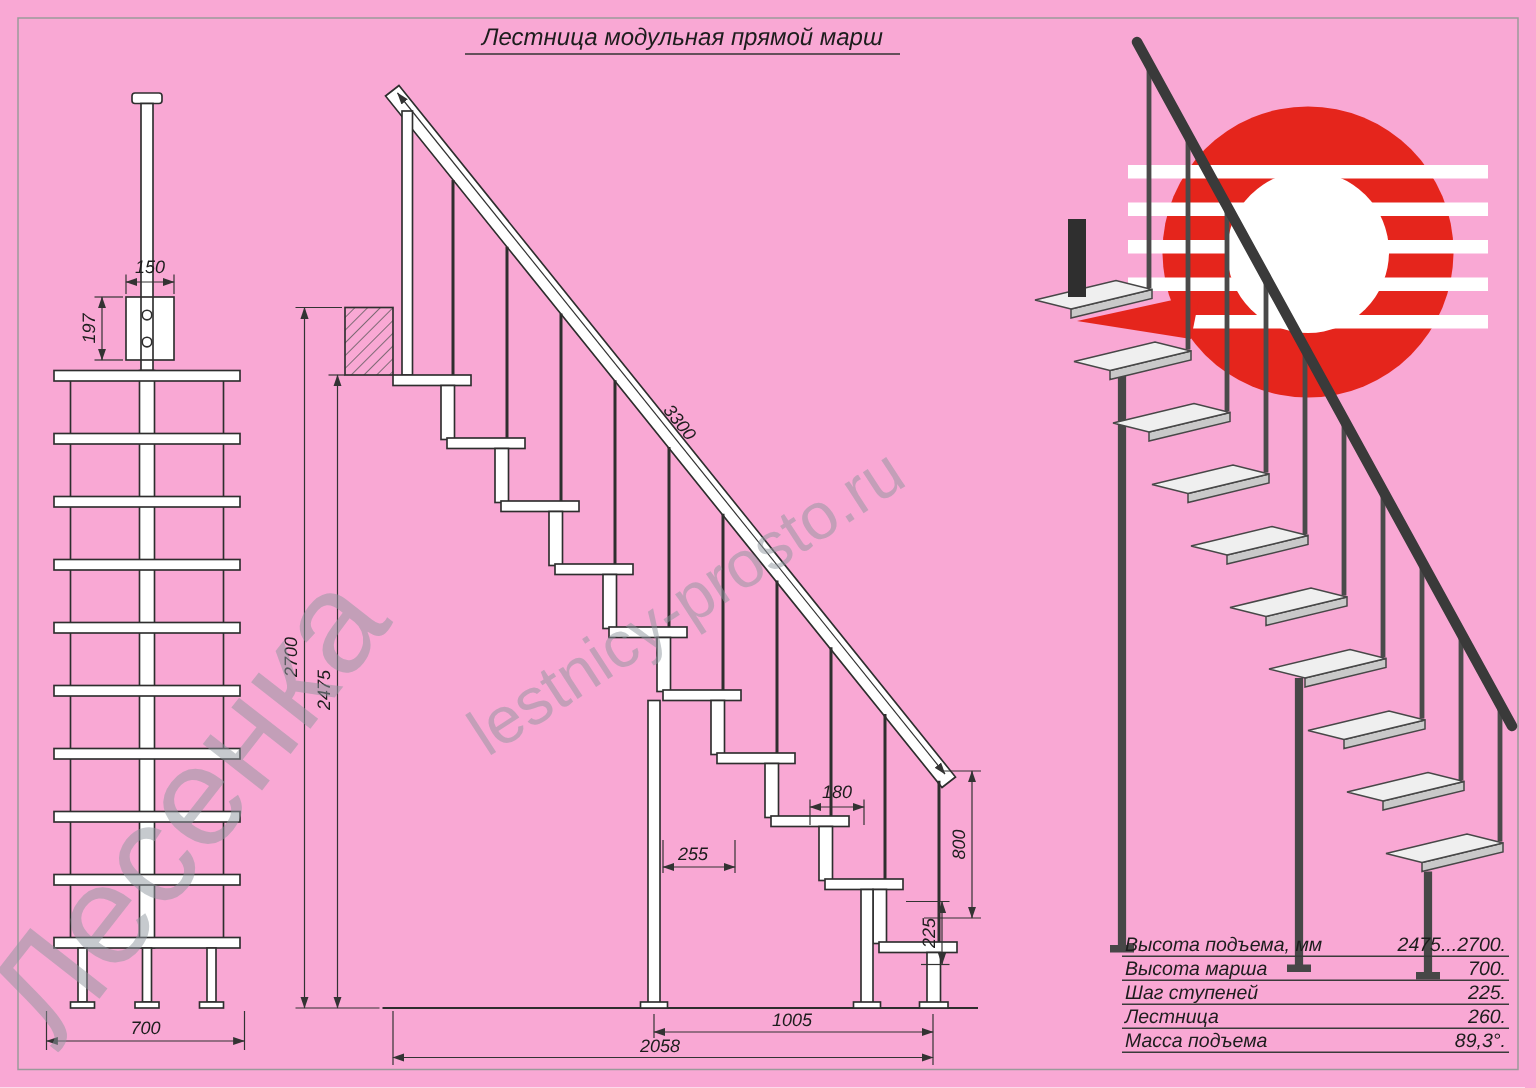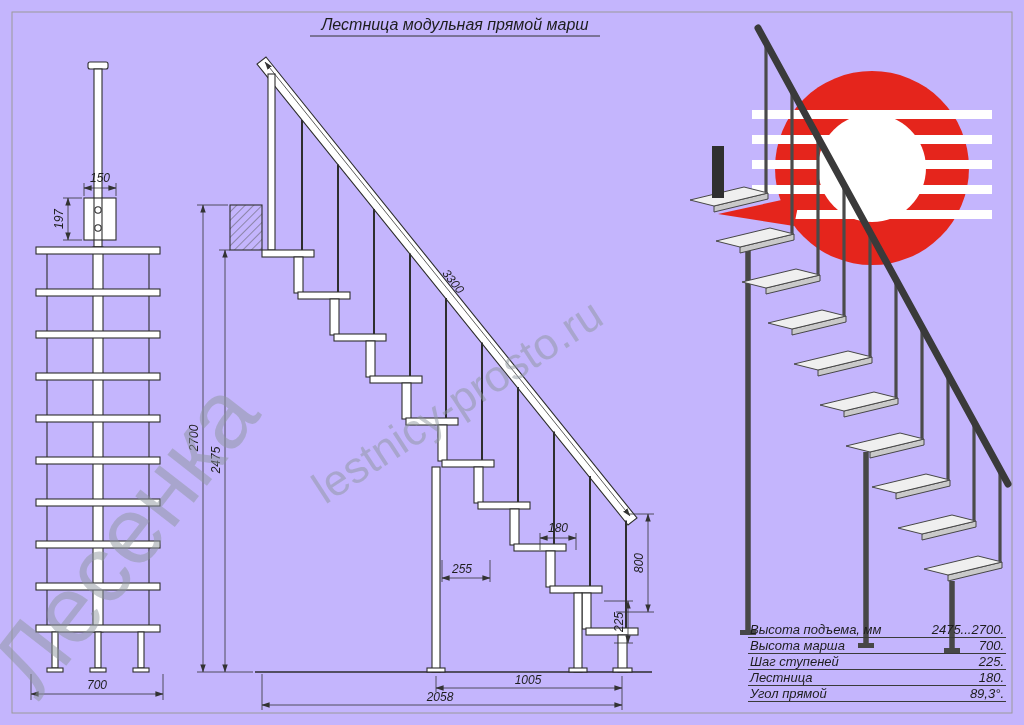--- a/index.html
+++ b/index.html
@@ -3,7 +3,7 @@
 <meta charset="utf-8">
 <style>
   html,body{margin:0;padding:0;background:#ffffff;}
-  .page{position:relative;width:1024px;height:725px;background:#c4b5fd;overflow:hidden;
+  .page{position:relative;width:1024px;height:725px;background:#f9a8d4;overflow:hidden;
         font-family:"Liberation Sans",sans-serif;}
   .page svg{position:absolute;left:0;top:0;}
   .title-text{font:italic 16px "Liberation Sans",sans-serif;fill:#1d1d1d;}

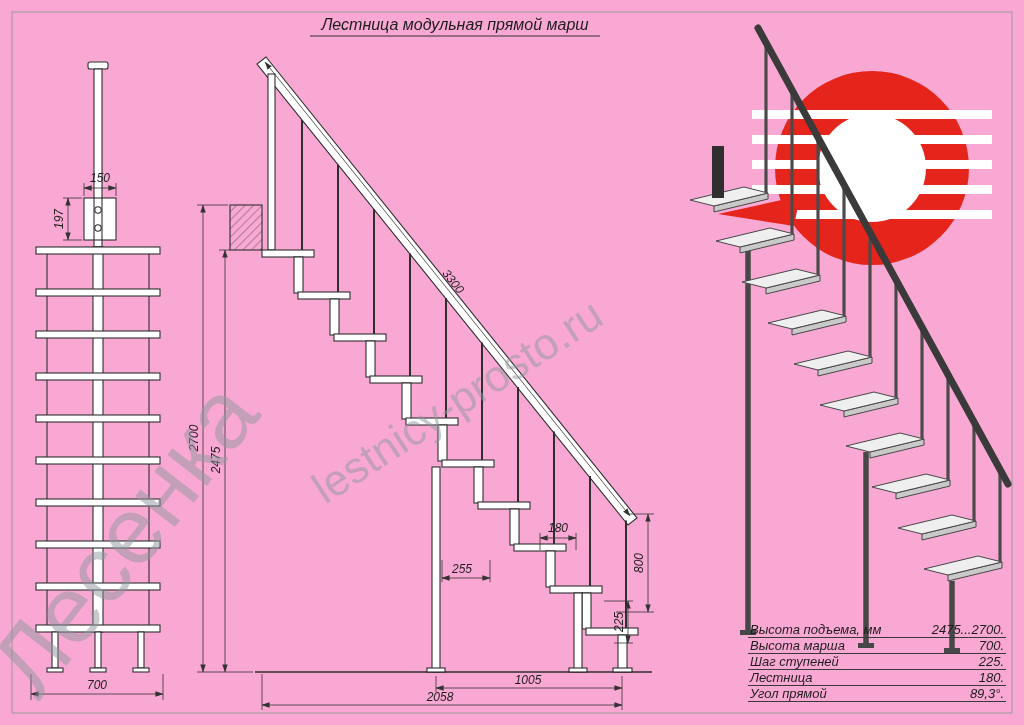--- a/index.html
+++ b/index.html
@@ -266,7 +266,7 @@
     </div>
     <div class="spec-row">
       <span class="spec-label">Лестница</span>
-      <span class="spec-value">180.</span>
+      <span class="spec-value">260.</span>
     </div>
     <div class="spec-row">
       <span class="spec-label">Угол прямой</span>

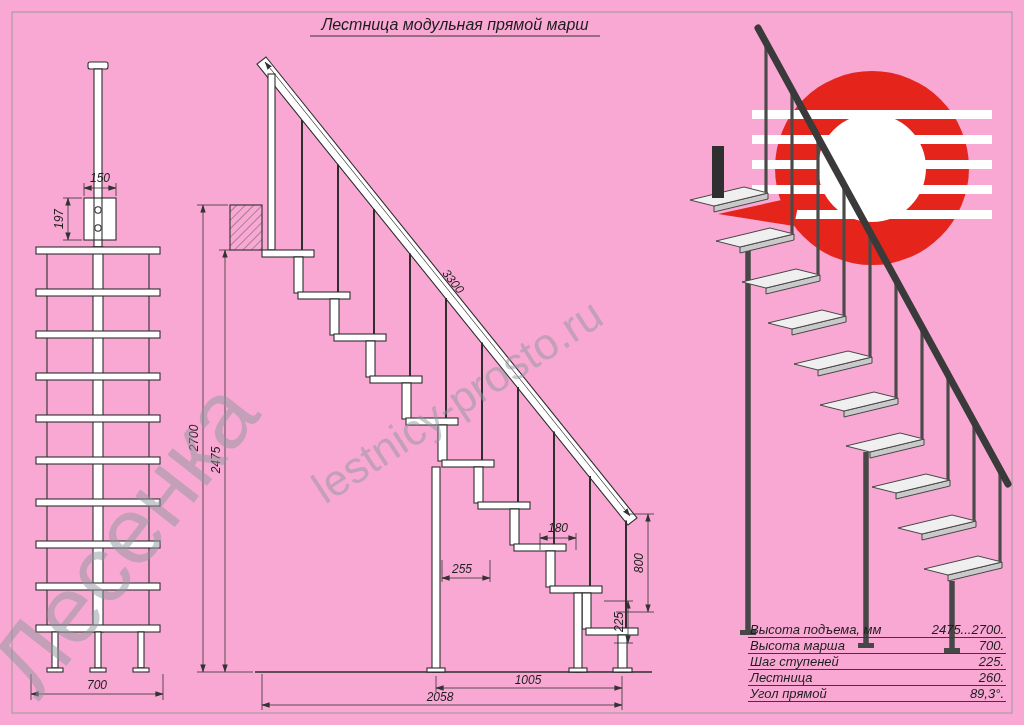--- a/index.html
+++ b/index.html
@@ -269,7 +269,7 @@
       <span class="spec-value">260.</span>
     </div>
     <div class="spec-row">
-      <span class="spec-label">Угол прямой</span>
+      <span class="spec-label">Масса подъема</span>
       <span class="spec-value">89,3°.</span>
     </div>
   </div>

